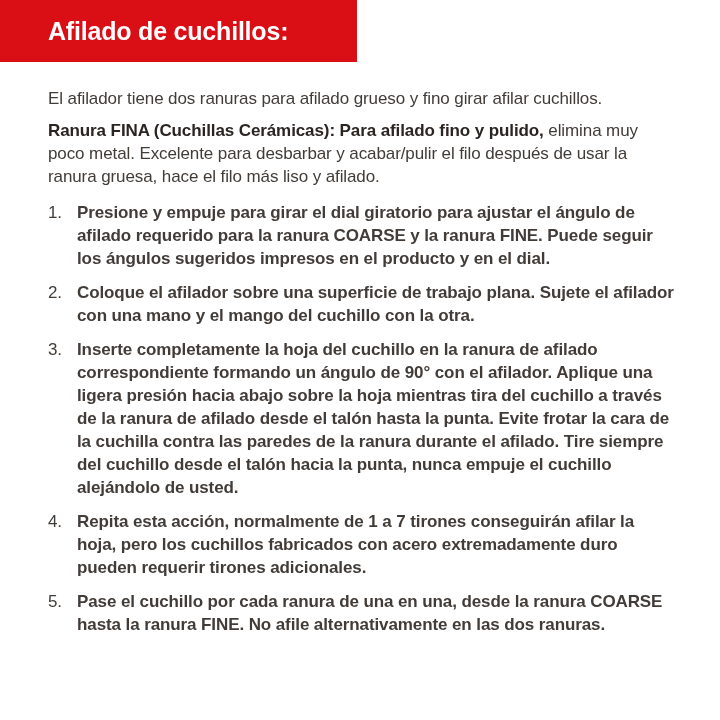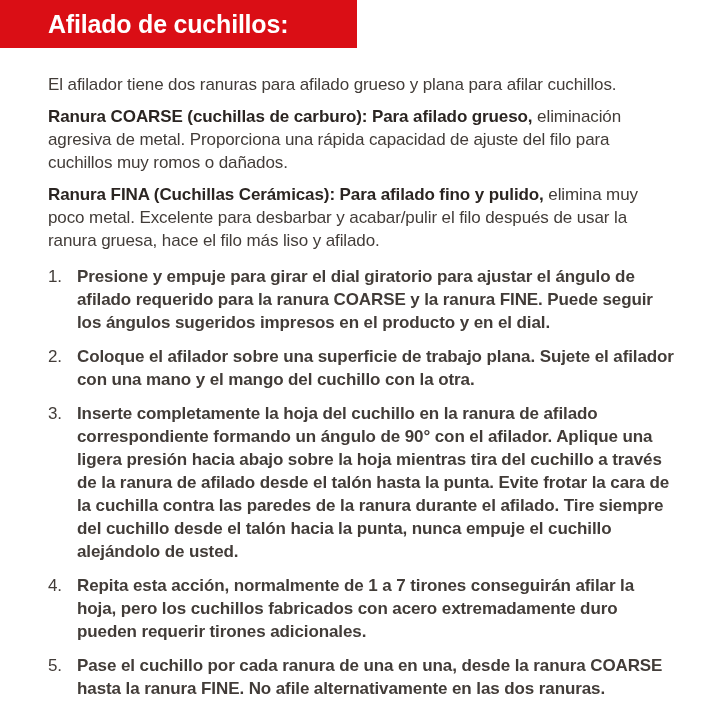--- a/index.html
+++ b/index.html
@@ -17,7 +17,7 @@
   }
   .banner {
     width: 357px;
-    height: 48px;
+    height: 62px;
     background: #da0e15; 
     display: flex;
     align-items: center;

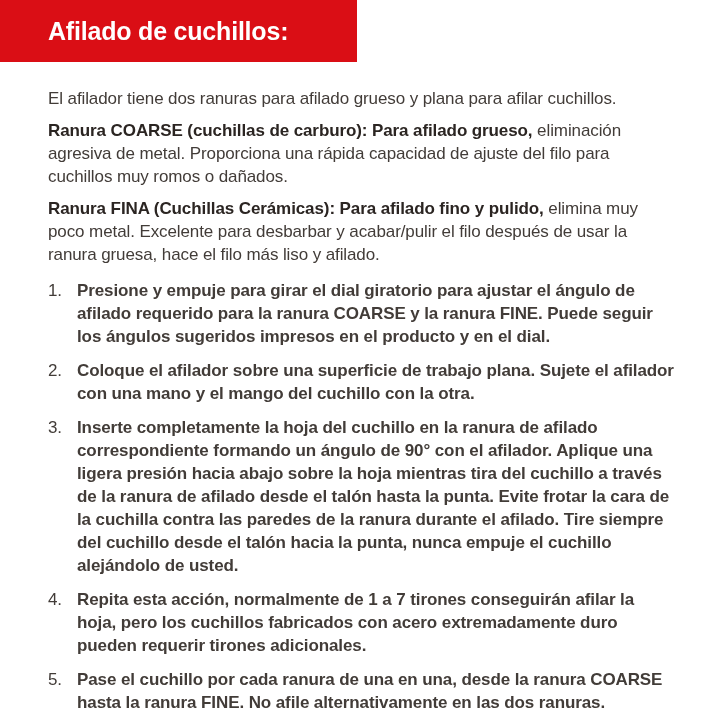--- a/index.html
+++ b/index.html
@@ -74,7 +74,7 @@
 
 <main>
 
-  <p class="para body-text">El afilador tiene dos ranuras para afilado grueso y plana para afilar cuchillos.</p>
+  <p class="para body-text">El afilador tiene dos ranuras para afilado grueso y fino girar afilar cuchillos.</p>
 
   <p class="para body-text"><strong>Ranura COARSE (cuchillas de carburo): Para afilado grueso,</strong><span> eliminación agresiva de metal. Proporciona una rápida capacidad de ajuste del filo para cuchillos muy romos o dañados.</span></p>
 

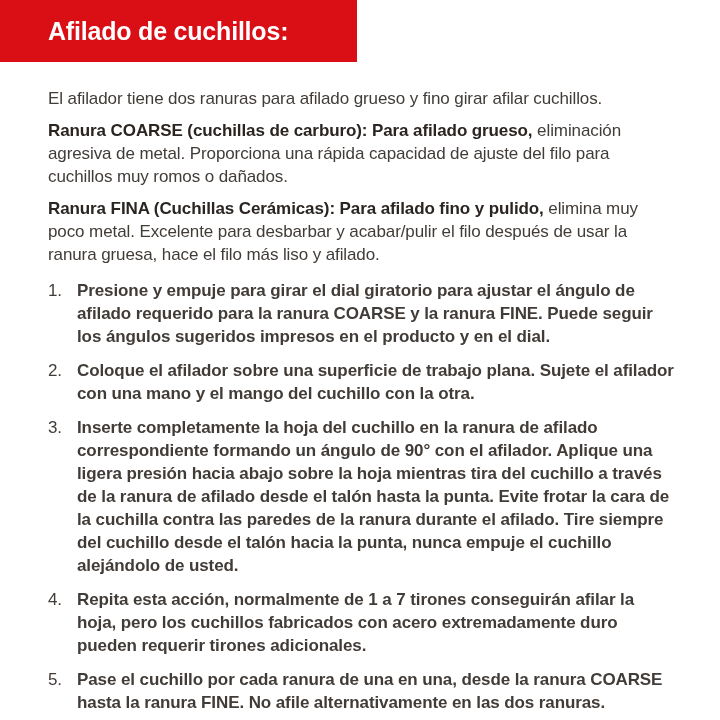--- a/index.html
+++ b/index.html
@@ -76,7 +76,6 @@
 
   <p class="para body-text">El afilador tiene dos ranuras para afilado grueso y fino girar afilar cuchillos.</p>
 
-  <p class="para body-text"><strong>Ranura COARSE (cuchillas de carburo): Para afilado grueso,</strong><span> eliminación agresiva de metal. Proporciona una rápida capacidad de ajuste del filo para cuchillos muy romos o dañados.</span></p>
 
   <p class="para body-text"><strong>Ranura FINA (Cuchillas Cerámicas): Para afilado fino y pulido,</strong><span> elimina muy poco metal. Excelente para desbarbar y acabar/pulir el filo después de usar la ranura gruesa, hace el filo más liso y afilado.</span></p>
 

